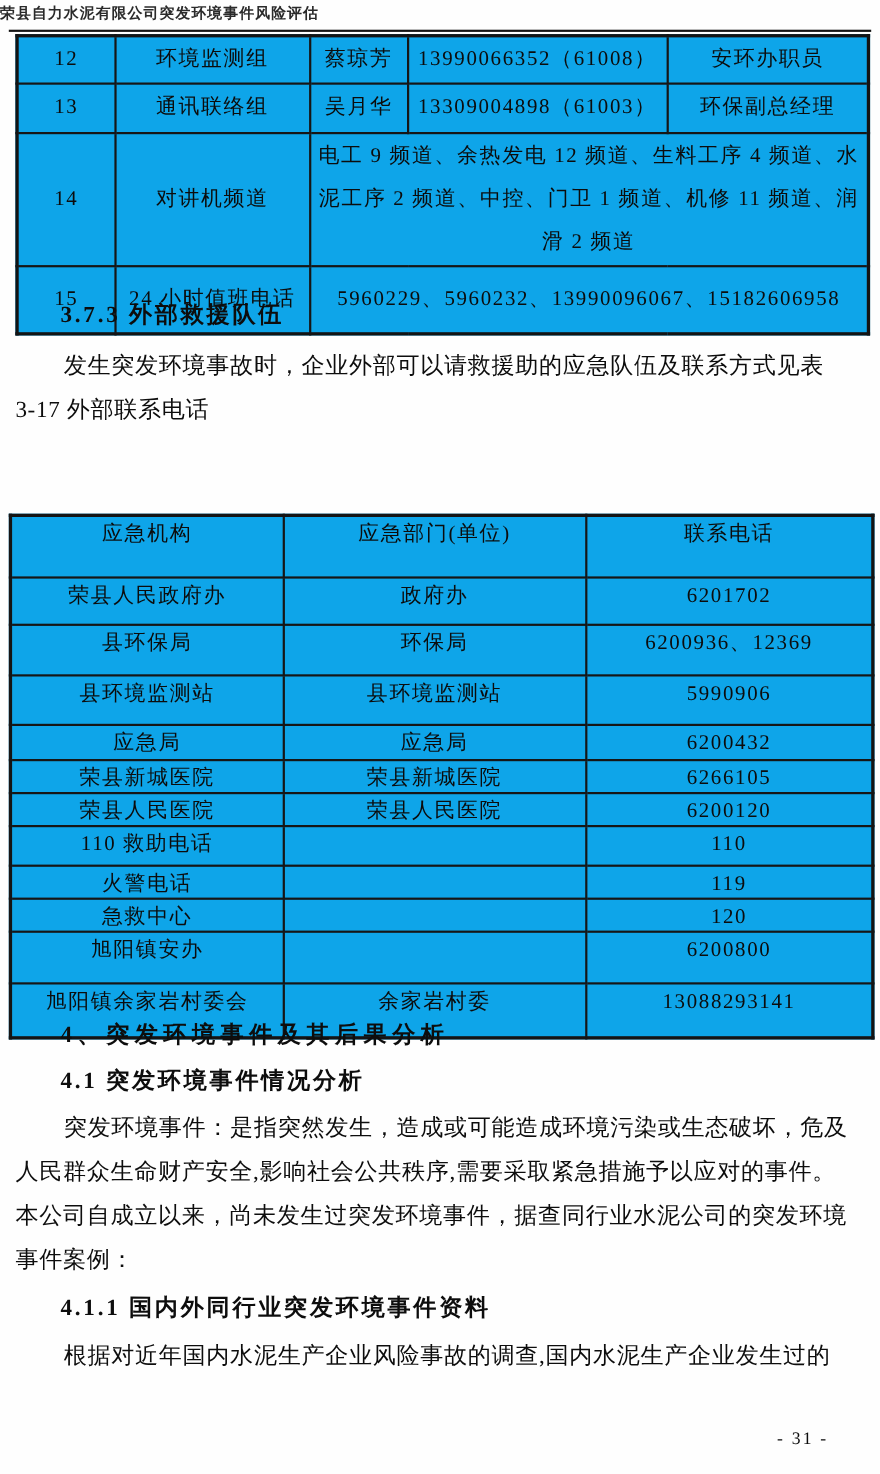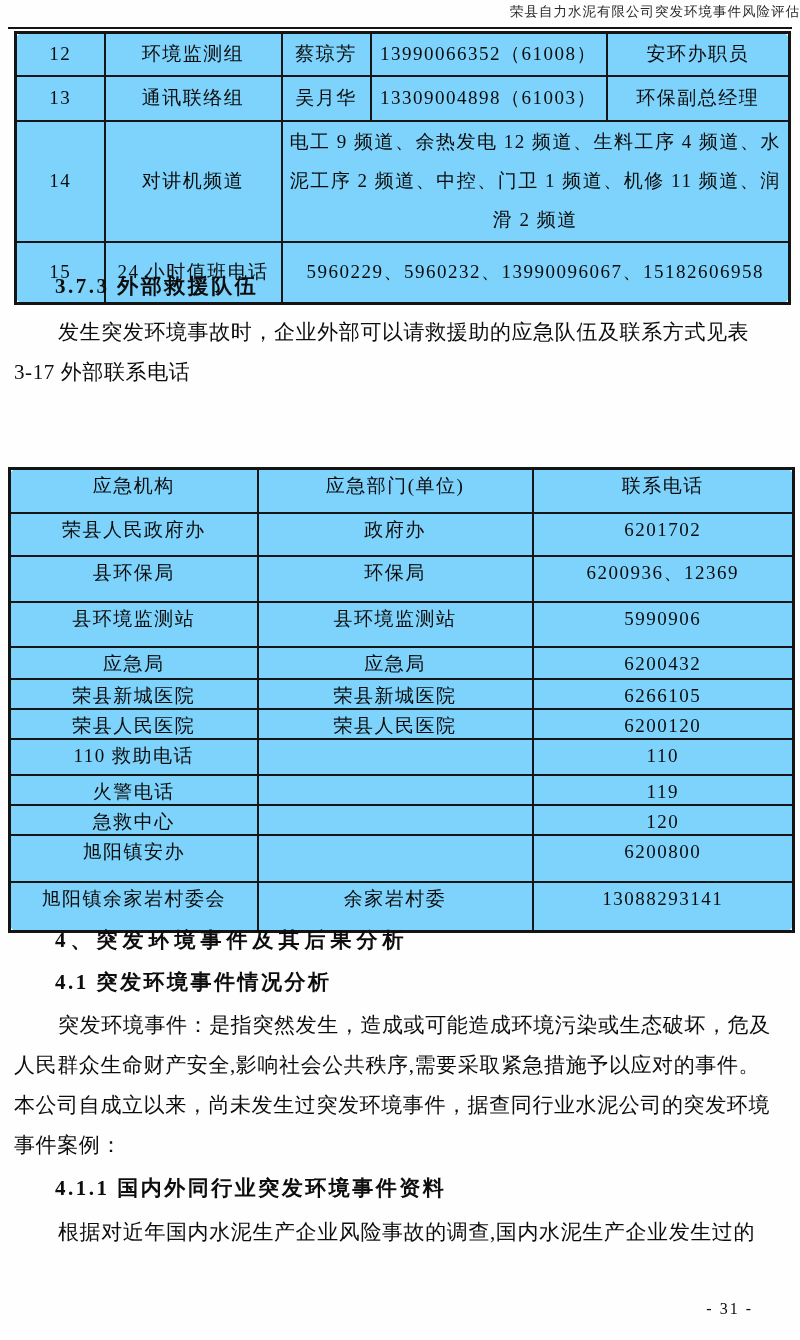--- a/index.html
+++ b/index.html
@@ -11,8 +11,8 @@
   }
   .abs { position:absolute; }
   .header-title {
-    top:3px; left:0; width:100%; text-align:right;
-    font-size:13.5px; letter-spacing:1px; color:#2a2a2a;
+    top:3px; left:0; width:100%; text-align:left;
+    font-size:13.5px; letter-spacing:1px; color:#2a2a2a;font-weight:bold;
   }
   .header-rule { top:27px; left:8px; width:784px; height:2px; background:#141414; }
 

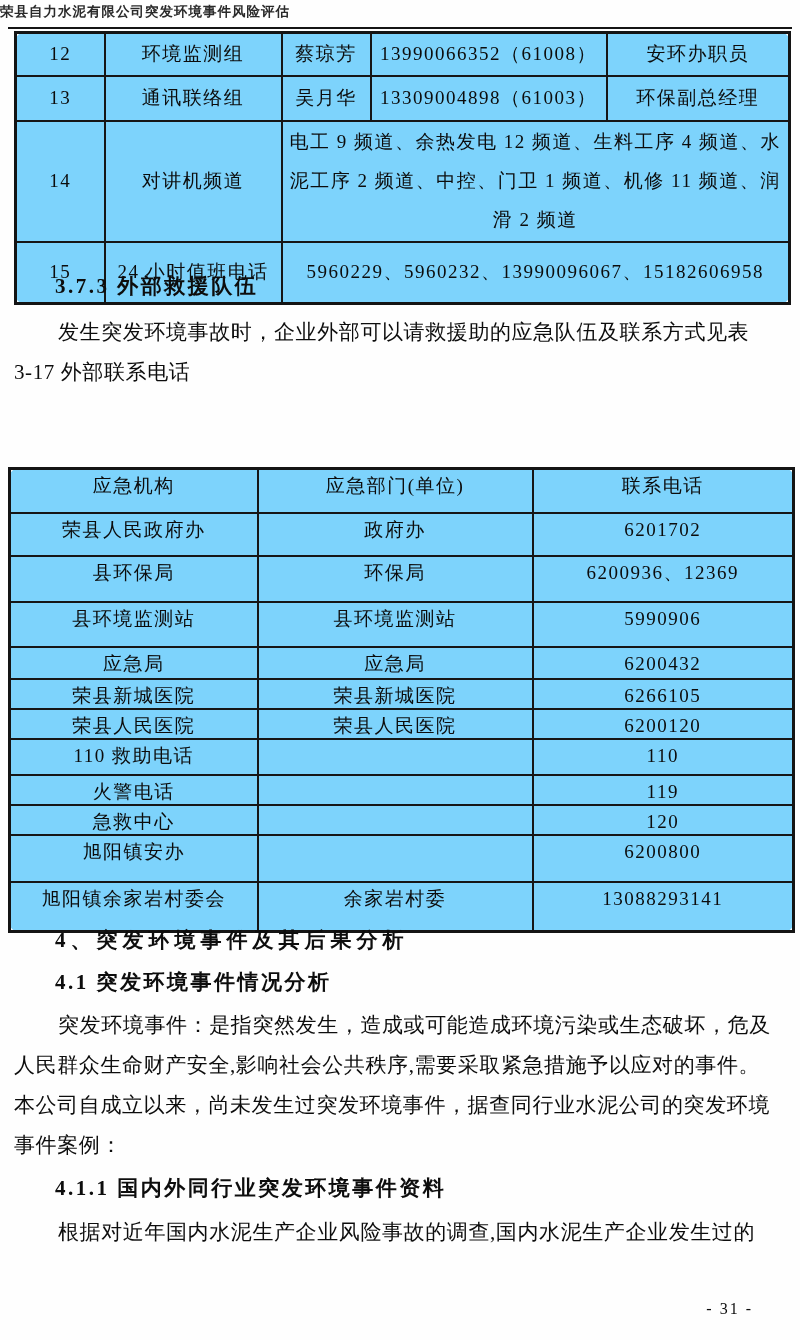--- a/index.html
+++ b/index.html
@@ -16,7 +16,7 @@
   }
   .header-rule { top:27px; left:8px; width:784px; height:2px; background:#141414; }
 
-  table { border-collapse:collapse; table-layout:fixed; background:#7dd3fc;border-radius:14px; }
+  table { border-collapse:collapse; table-layout:fixed; background:#0ea5e9; }
   td {
     border:2px solid #161616; text-align:center;
     font-size:19px; letter-spacing:1.5px; color:#0c0c0c;

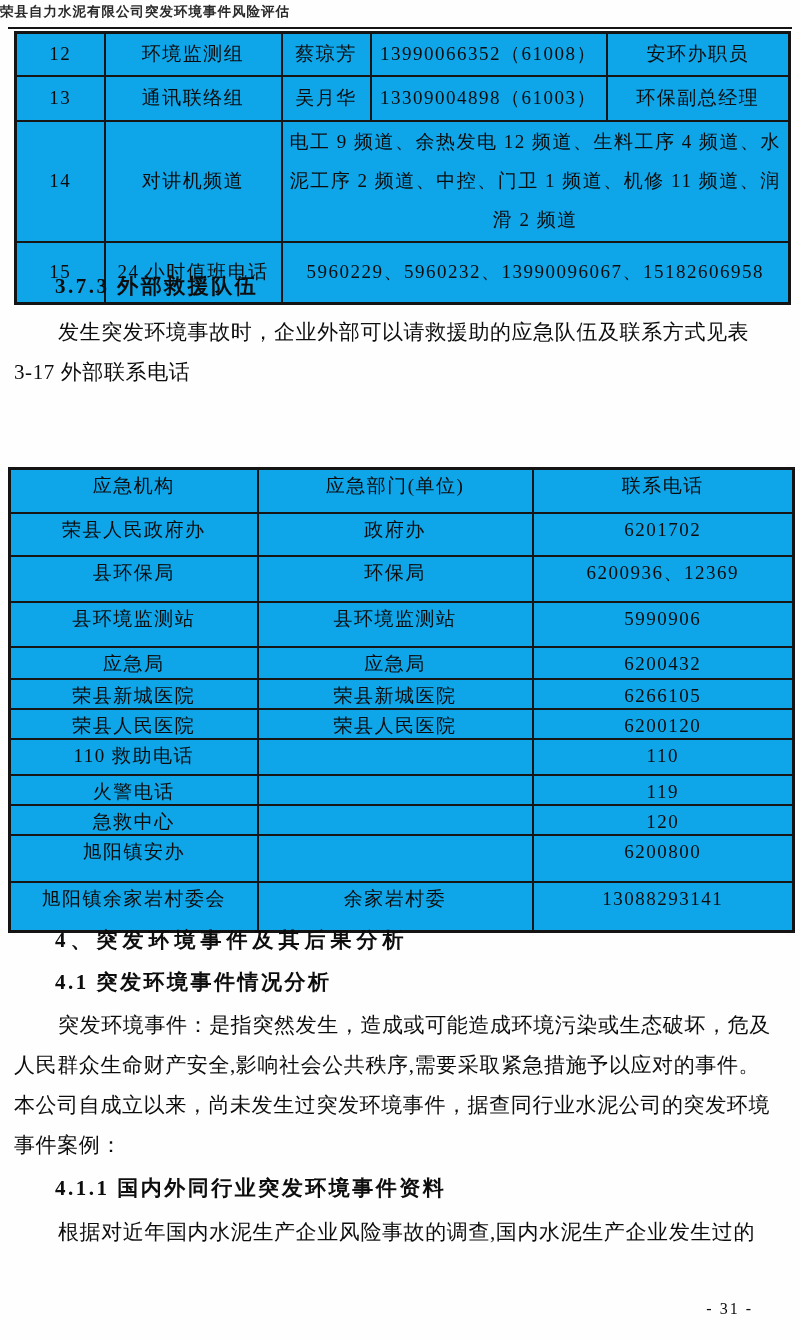--- a/index.html
+++ b/index.html
@@ -102,7 +102,7 @@
         <col style="width: 261px;">
       </colgroup>
       <tbody>
-        <tr style="height: 44px;">
+        <tr style="height: 56px;">
           <td>应急机构</td>
           <td>应急部门(单位)</td>
           <td>联系电话</td>

